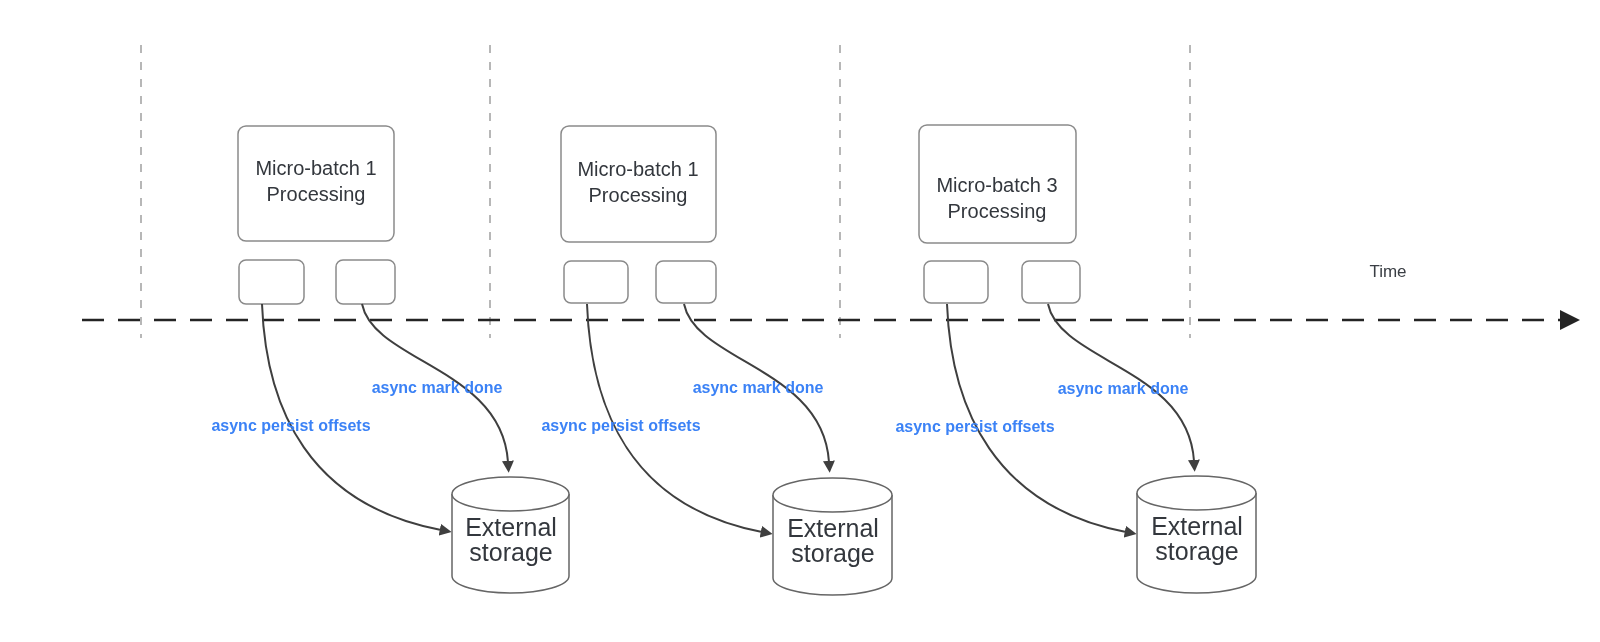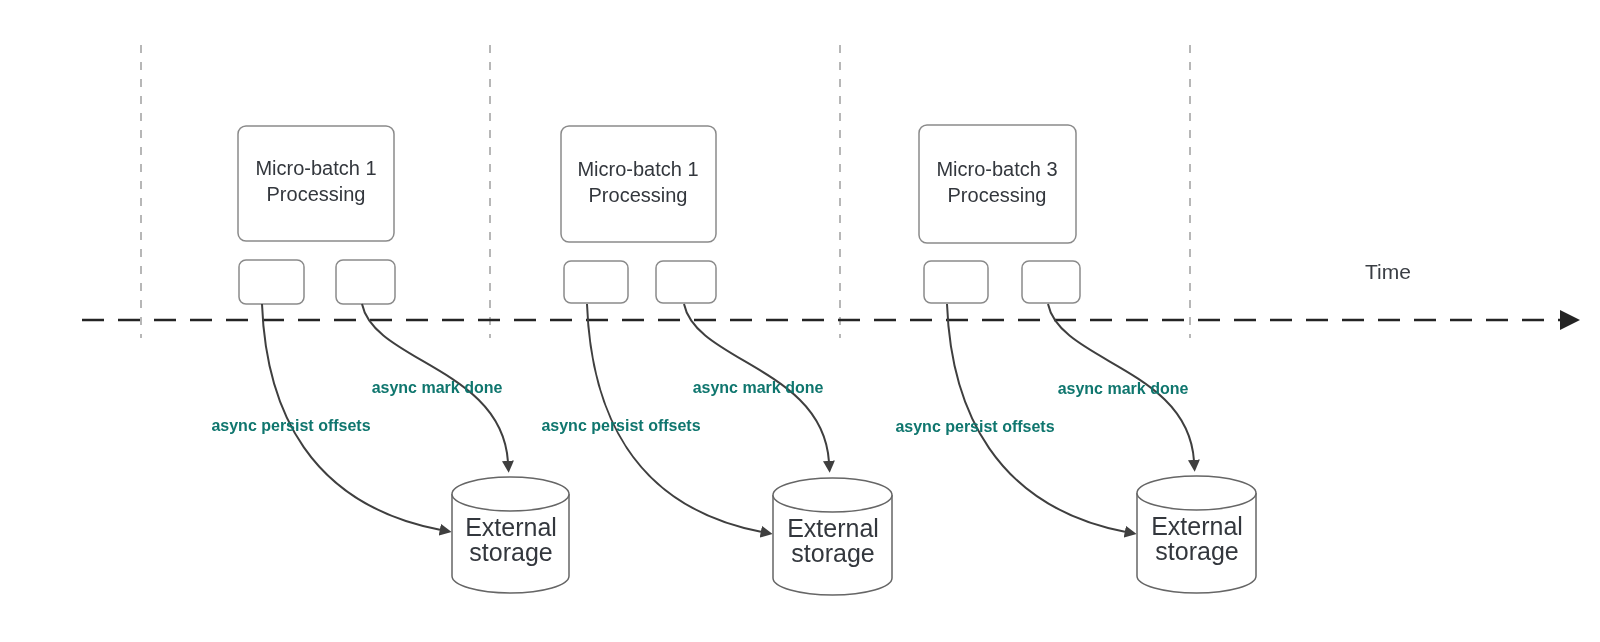--- a/index.html
+++ b/index.html
@@ -117,7 +117,7 @@
     <div>storage</div>
   </div>
 
-  <div class="lbl box-title" style="left:997px;top:182px;text-align:center;">
+  <div class="lbl box-title" style="left:997px;top:198px;text-align:center;">
     <div>Micro-batch 3</div>
     <div>Processing</div>
   </div>

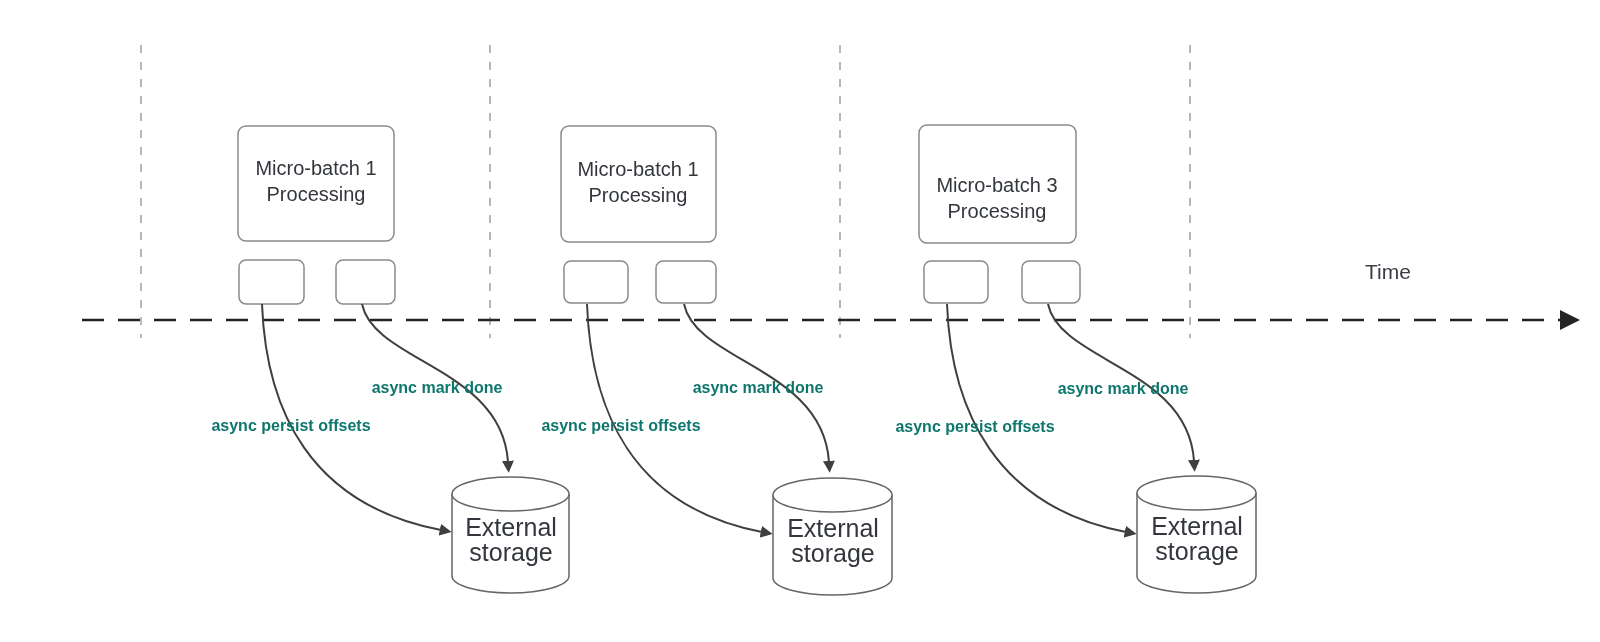--- a/index.html
+++ b/index.html
@@ -35,7 +35,7 @@
     white-space:nowrap;
   }
   .time-label{
-    font-size:21px;
+    font-size:17px;
     color:#3a3e44;
     white-space:nowrap;
   }

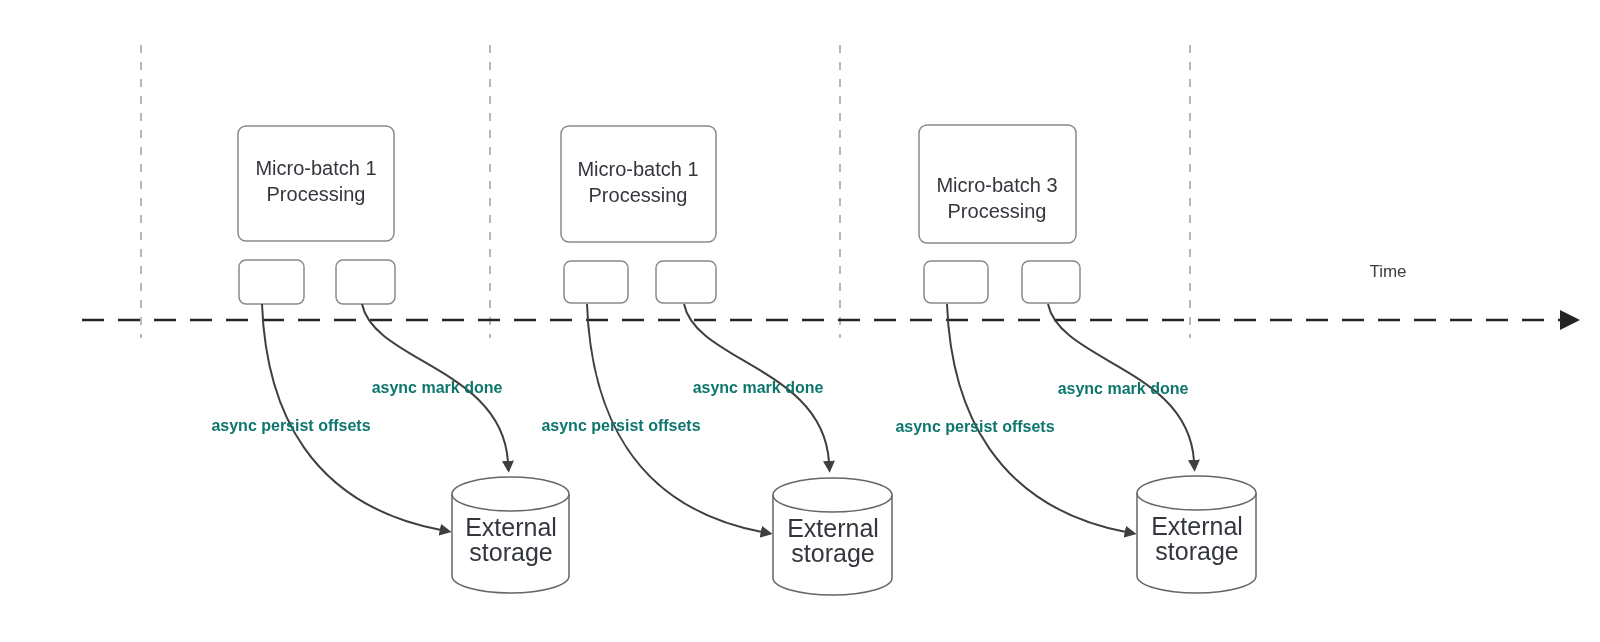--- a/index.html
+++ b/index.html
@@ -31,7 +31,7 @@
   .async-label{
     font-size:16px;
     font-weight:bold;
-    color:#0f766e;
+    color:#3b82f6;
     white-space:nowrap;
   }
   .time-label{

